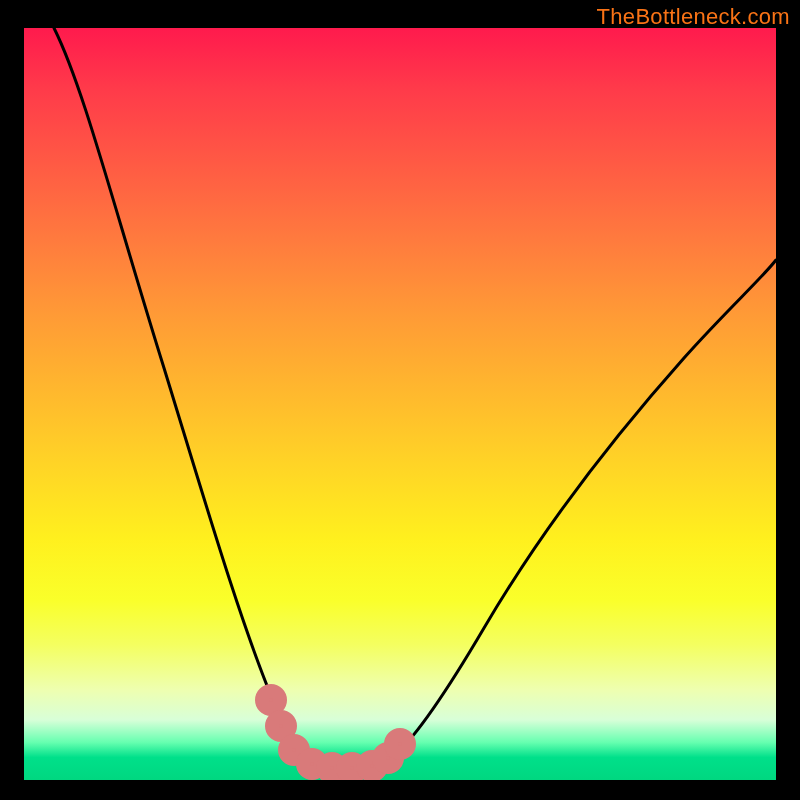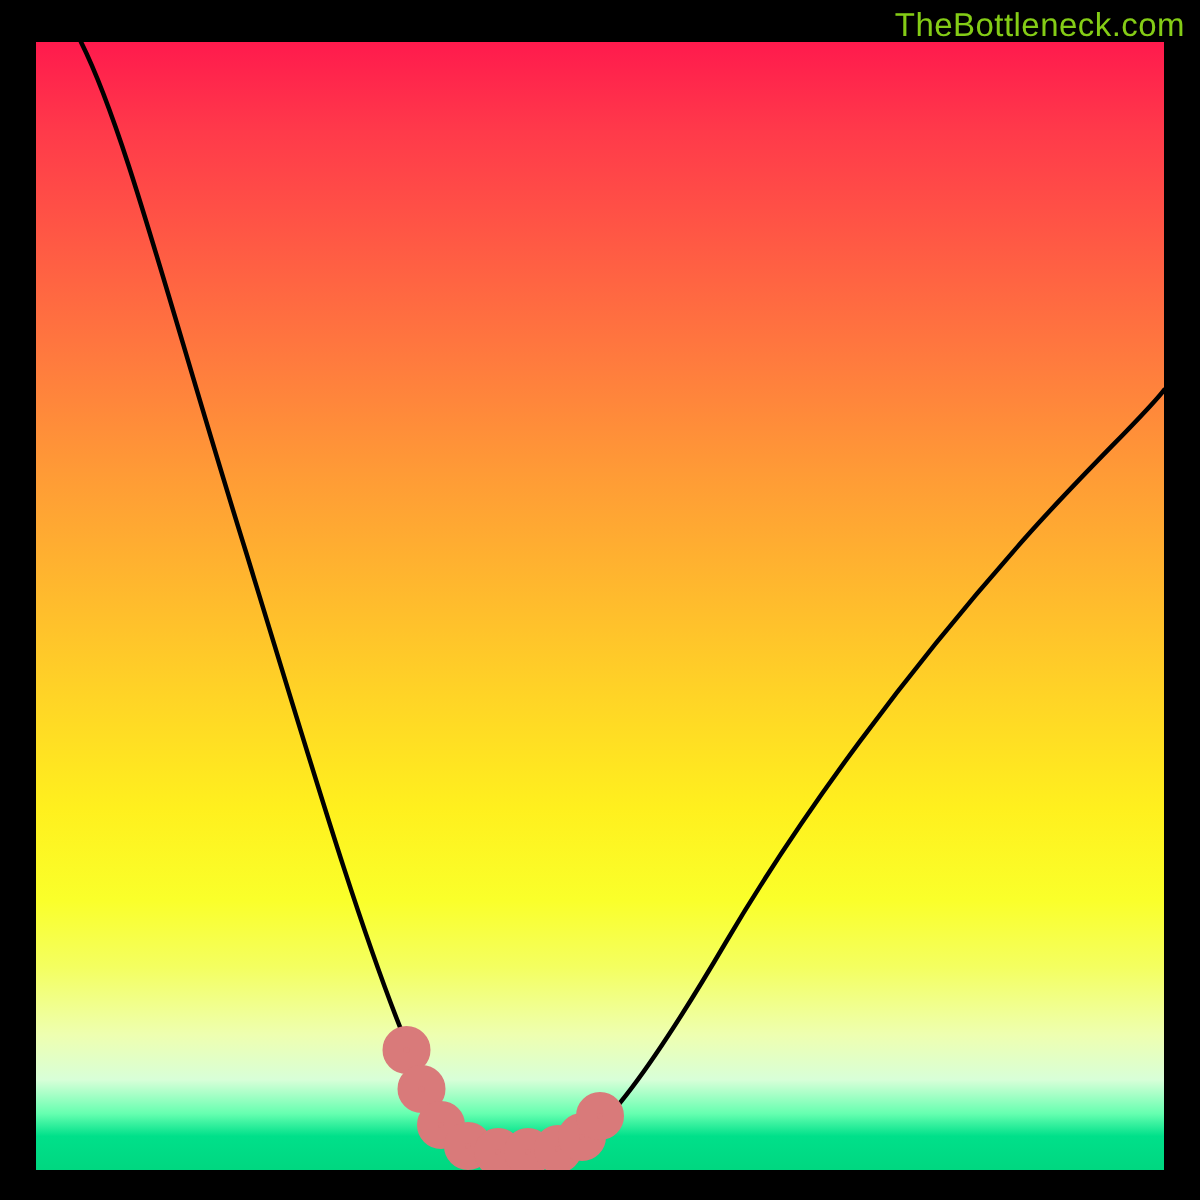--- a/index.html
+++ b/index.html
@@ -39,7 +39,7 @@
     position: absolute;
     top: 4px;
     right: 10px;
-    color: #84cc16;
+    color: #f97316;
     font-size: 22px;
     font-weight: 500;
     letter-spacing: 0.3px;

